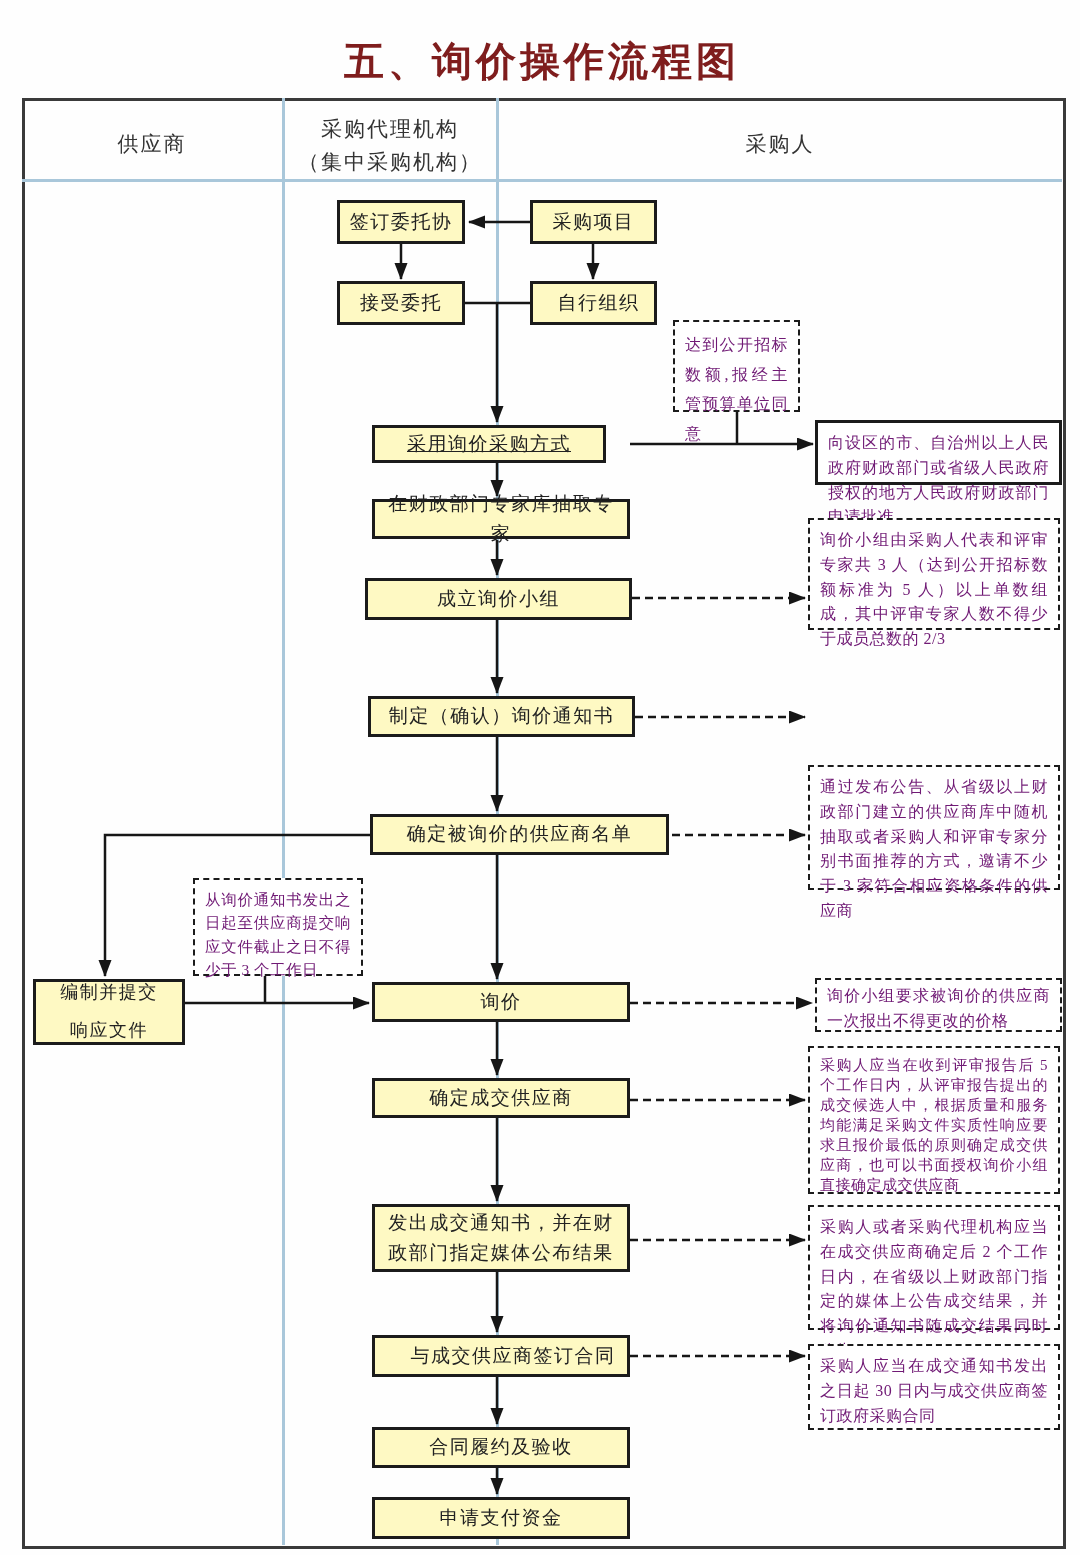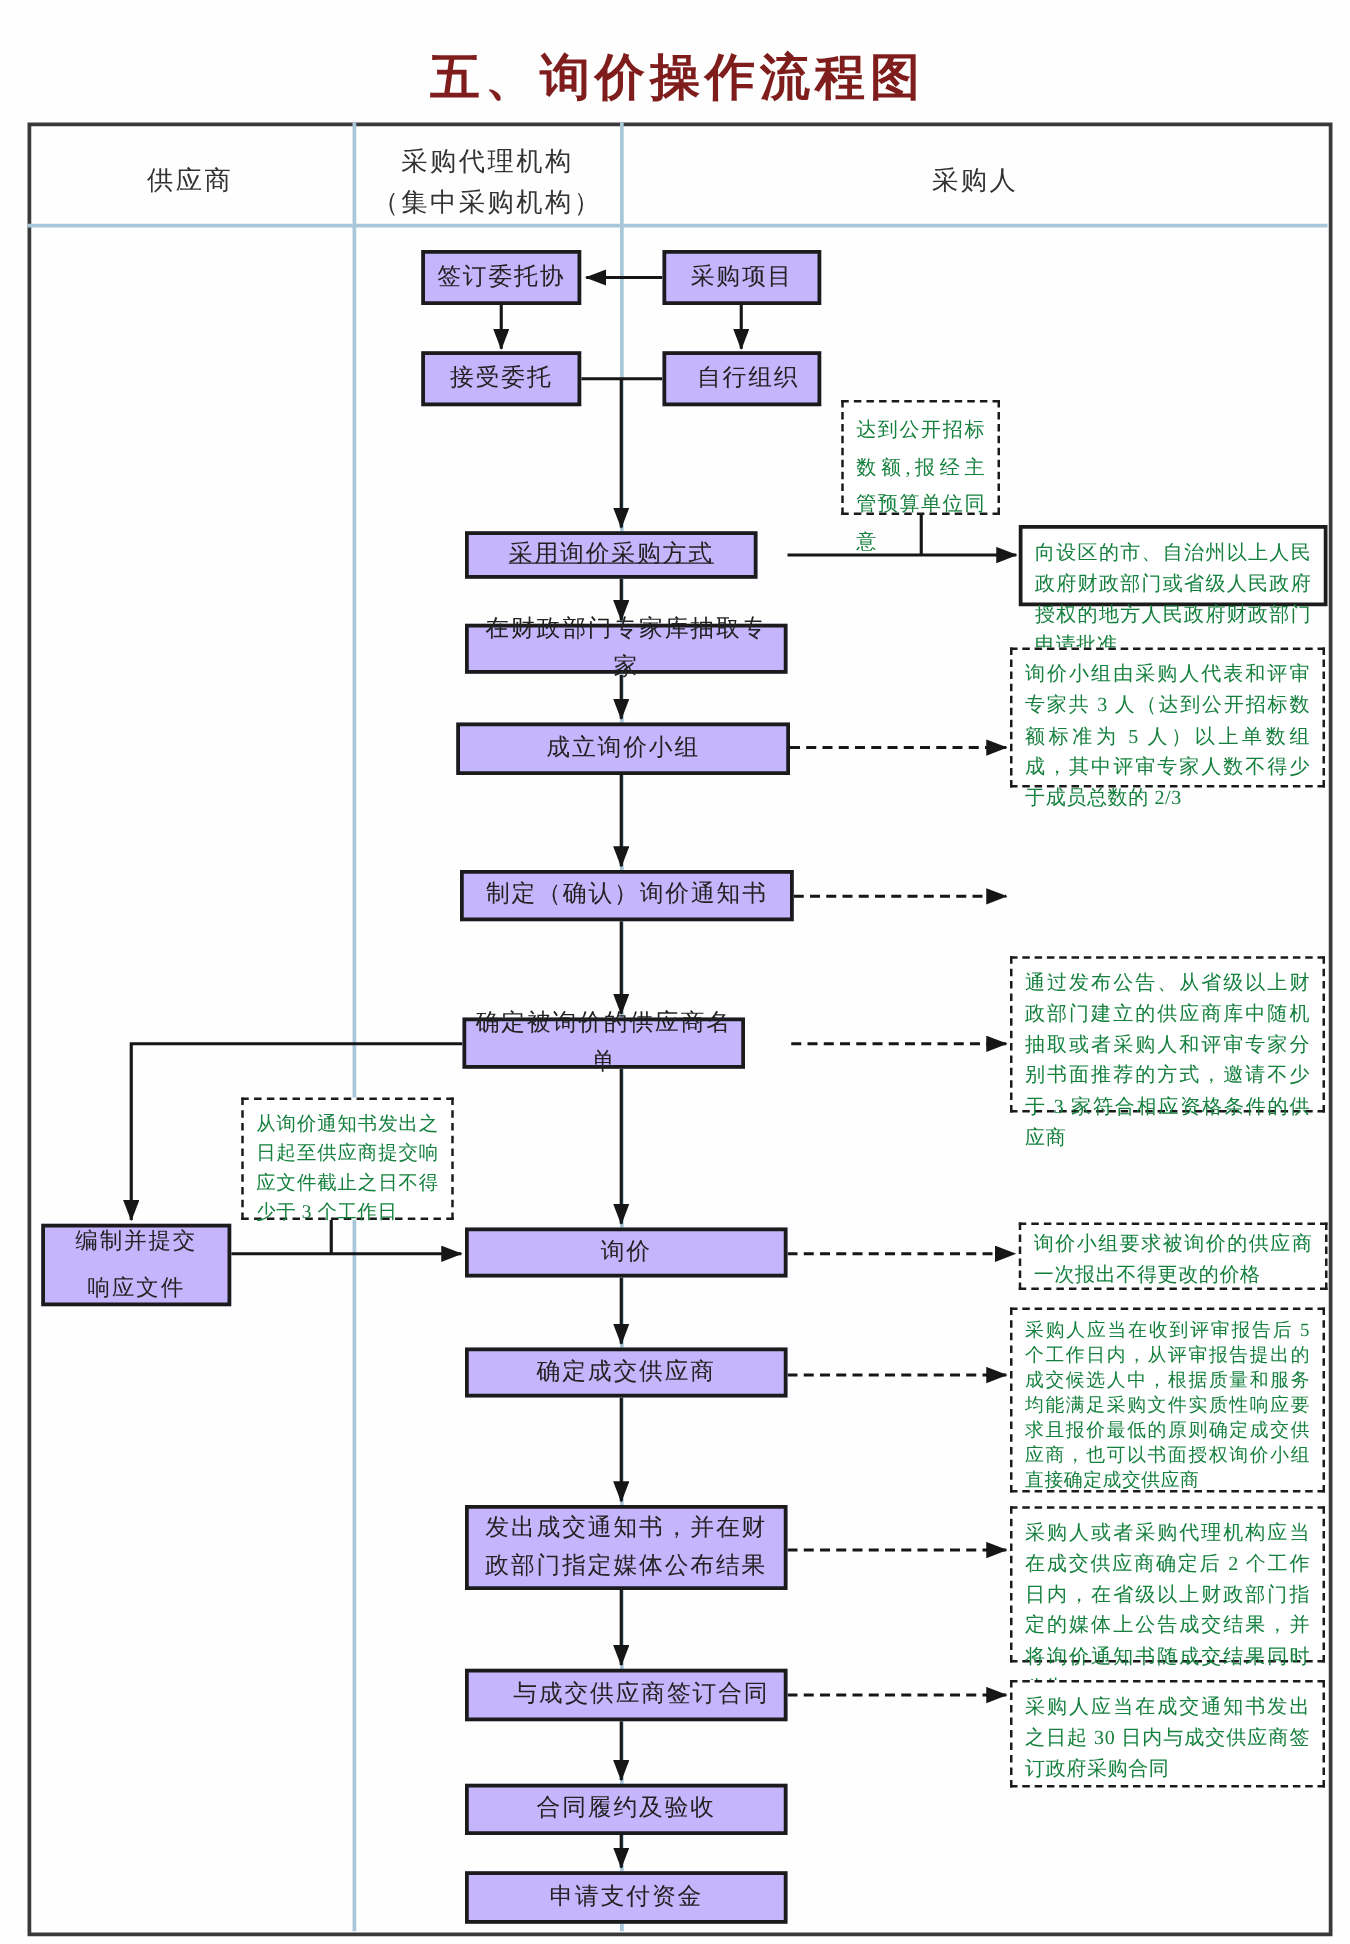--- a/index.html
+++ b/index.html
@@ -30,7 +30,7 @@
   }
   #arrows{position:absolute;left:0;top:0;z-index:3;}
   .node{
-    position:absolute;z-index:4;background:#c4b5fd;
+    position:absolute;z-index:4;background:#fef9c3;
     border:3px solid var(--border-dark,#1b1b1b);
     display:flex;align-items:center;justify-content:center;text-align:center;
     font-size:19px;letter-spacing:1.5px;color:#222;line-height:1.6;

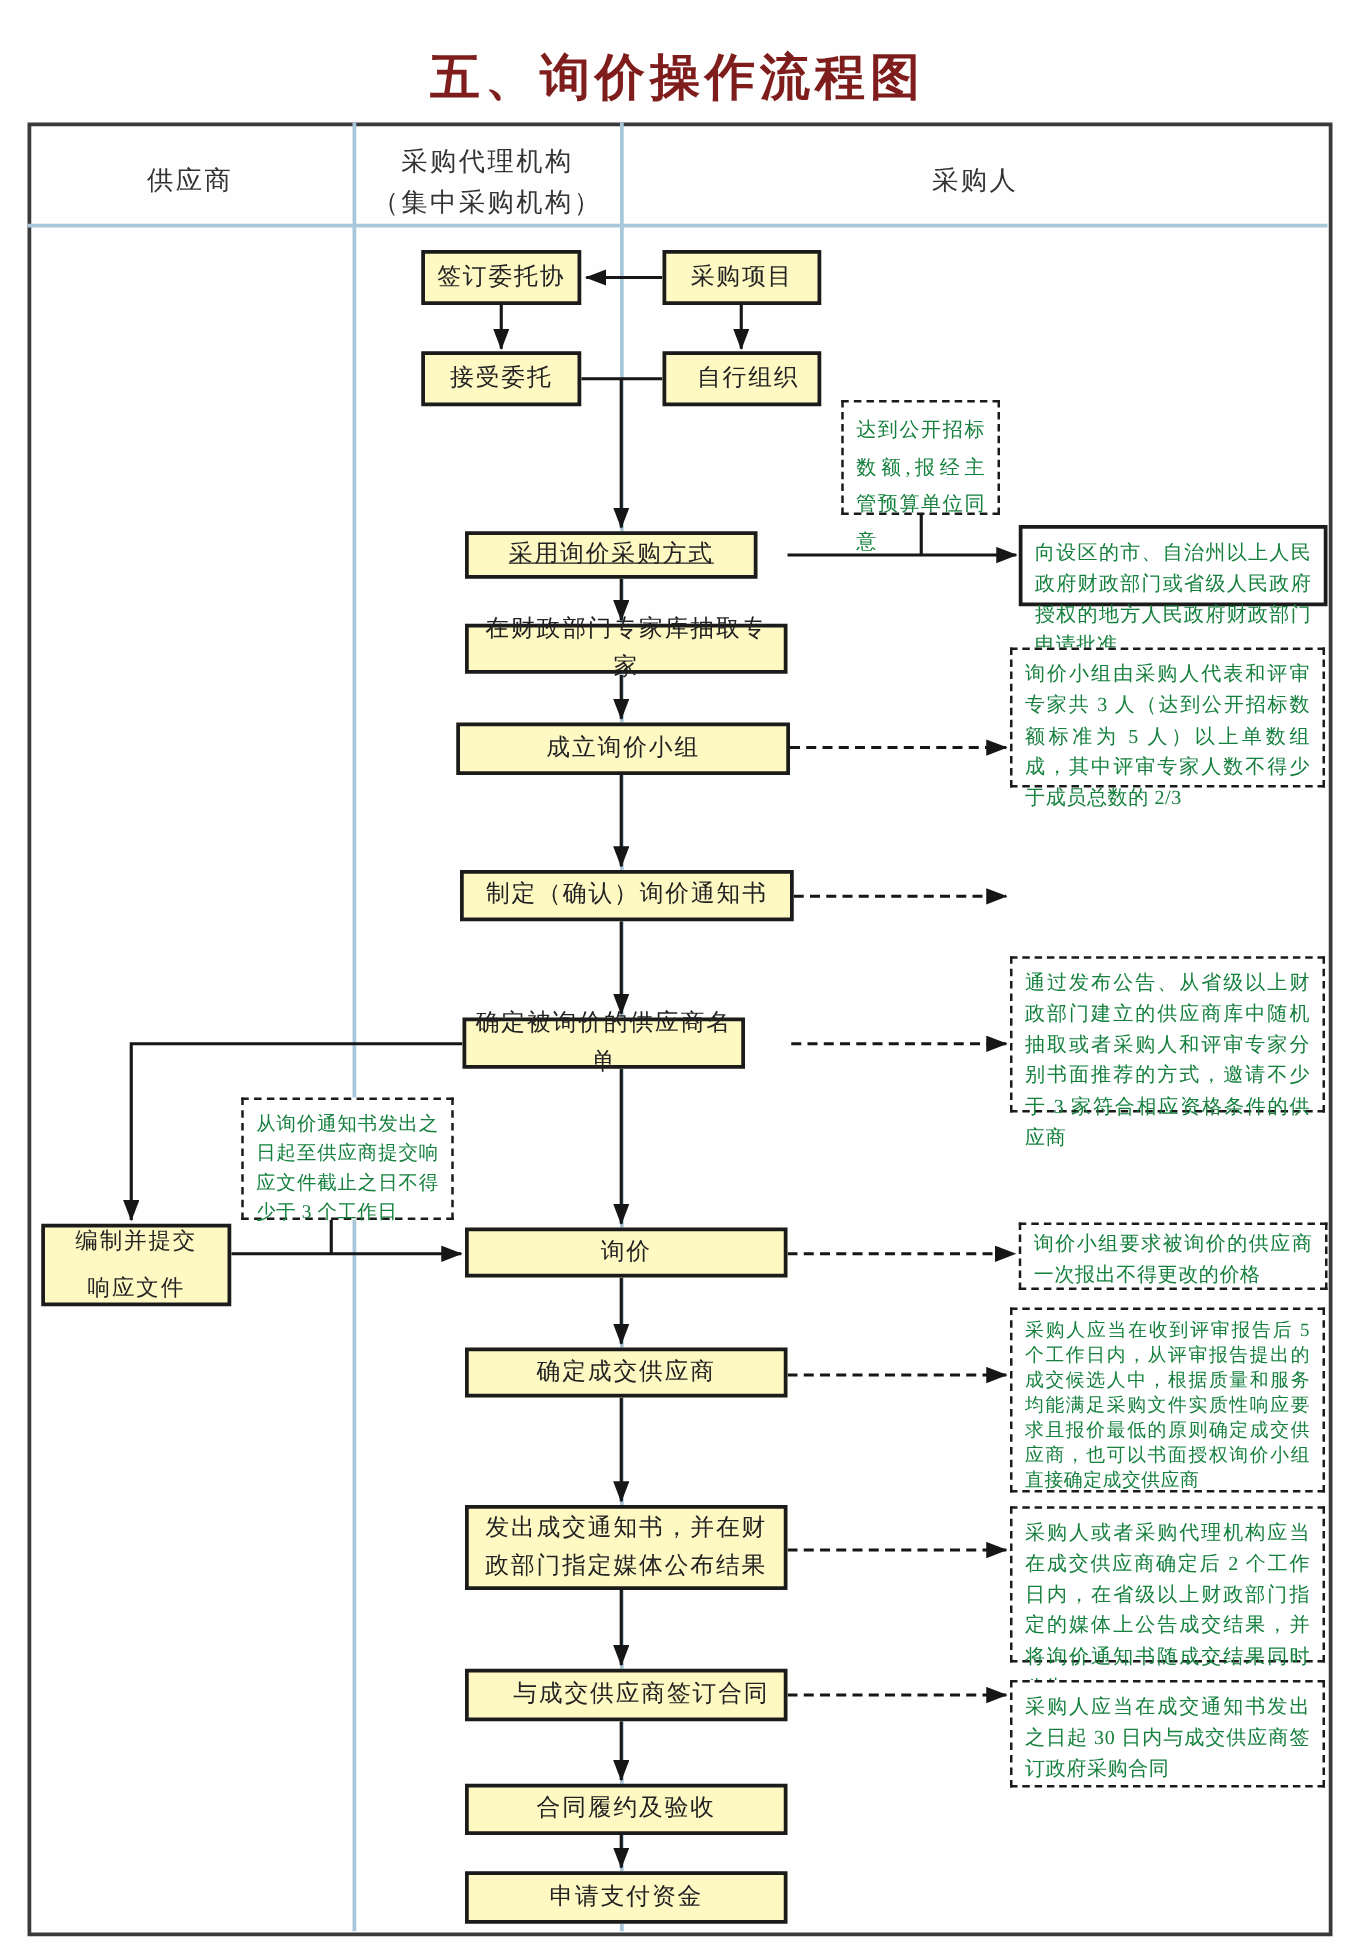--- a/index.html
+++ b/index.html
@@ -39,7 +39,7 @@
   .annotation{
     position:absolute;z-index:4;background:#ffffff;
     border:2px dashed var(--border-dark,#1b1b1b);
-    font-size:16px;line-height:1.55;letter-spacing:0.5px;color:#15803d;
+    font-size:16px;line-height:1.55;letter-spacing:0.5px;color:#701a75;
     padding:8px 10px;box-sizing:border-box;text-align:justify;
   }
   .annotation.solid{border:3px solid var(--border-dark,#1b1b1b);}

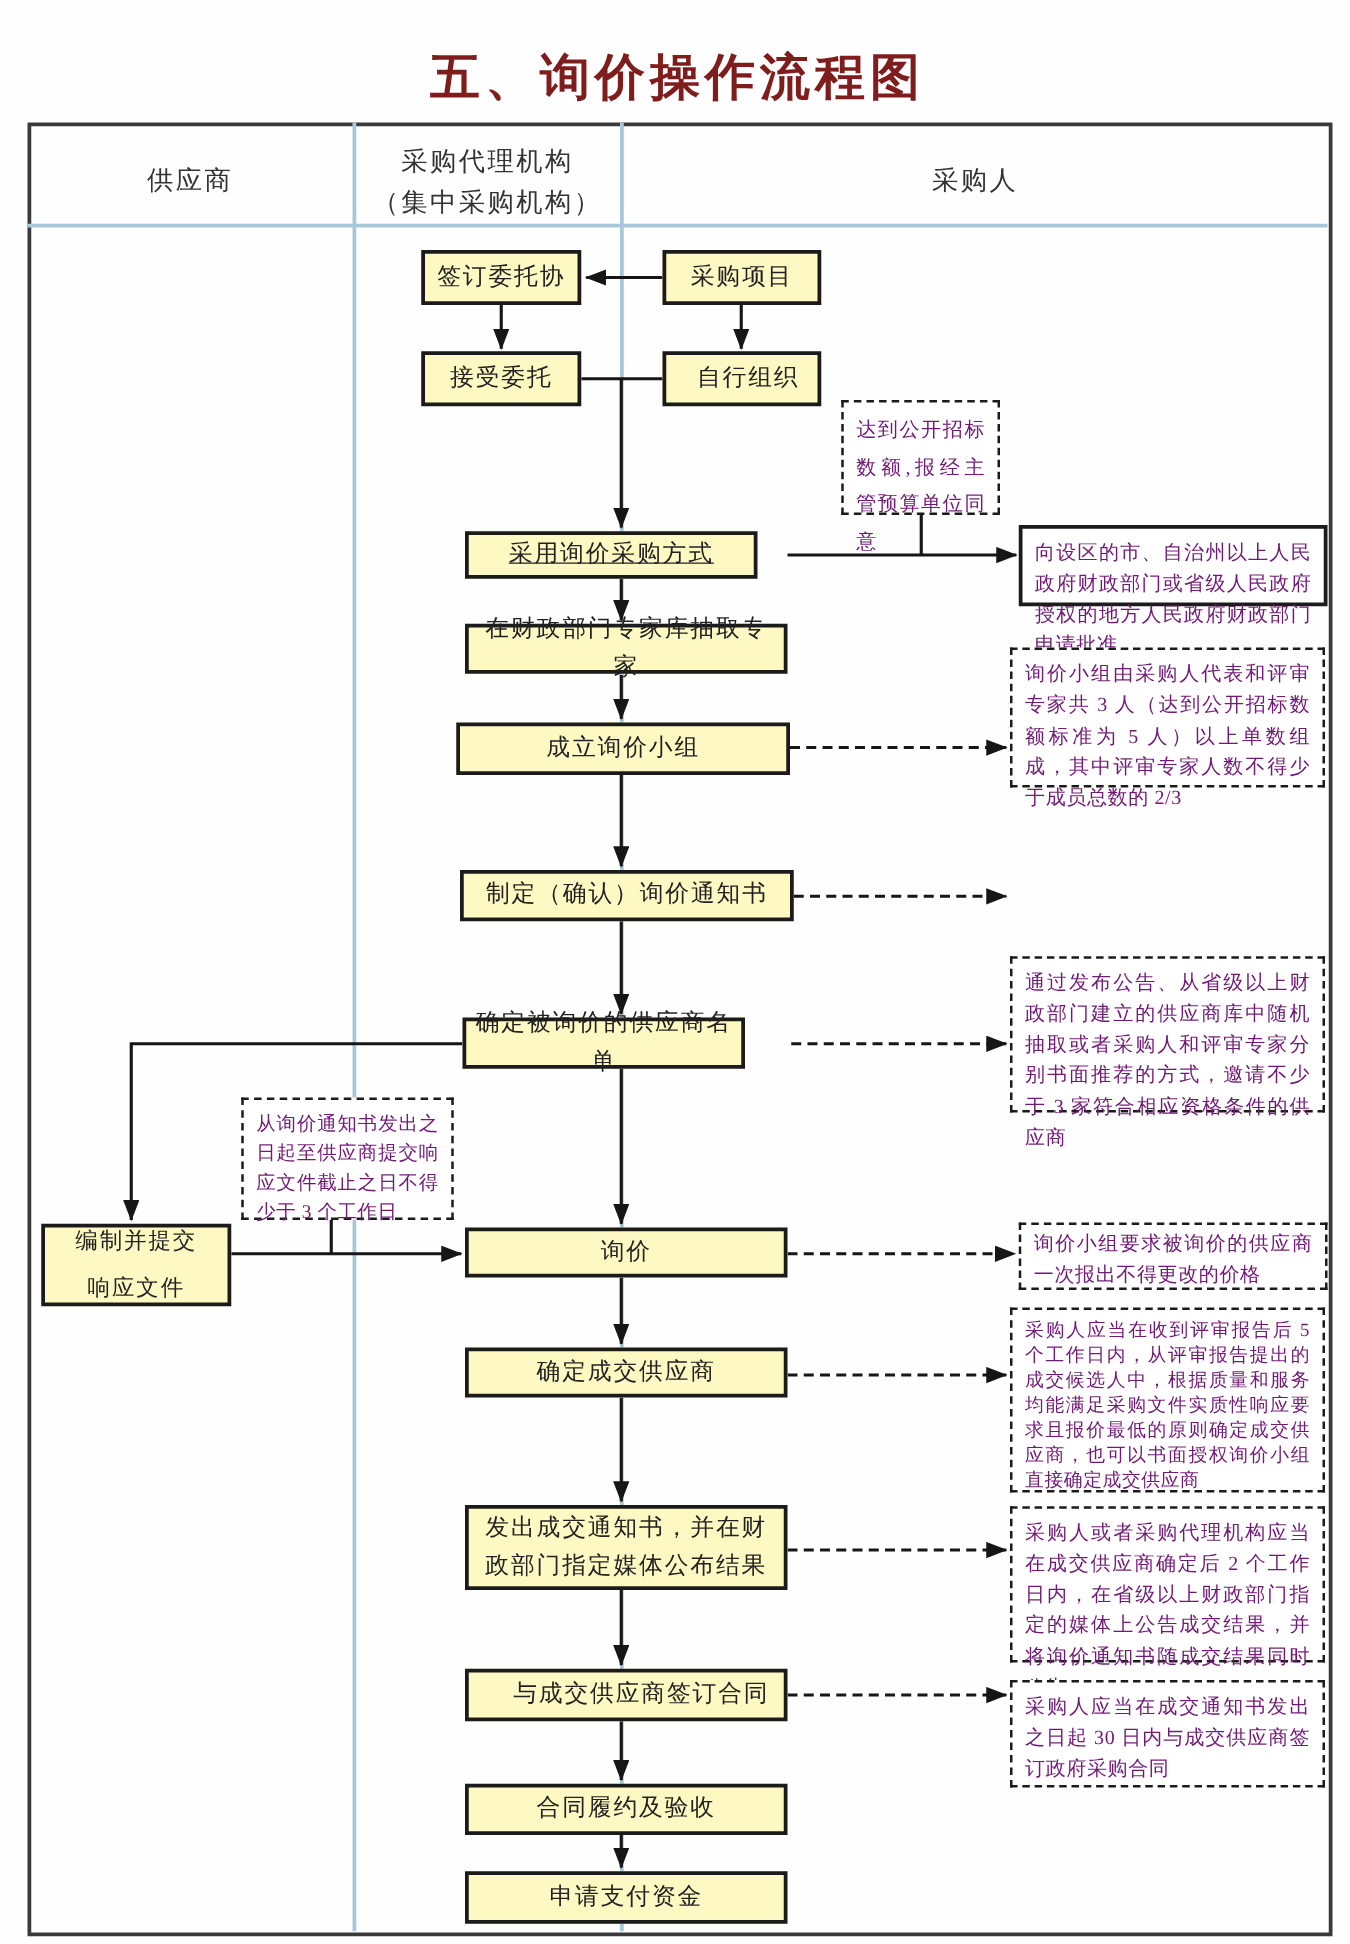--- a/index.html
+++ b/index.html
@@ -112,7 +112,7 @@
   <div class="node" style="left:372px;top:499px;width:258px;height:40px;">在财政部门专家库抽取专家</div>
   <div class="node" style="left:365px;top:578px;width:267px;height:42px;">成立询价小组</div>
   <div class="node" style="left:368px;top:696px;width:267px;height:41px;">制定（确认）询价通知书</div>
-  <div class="node" style="left:370px;top:814px;width:226px;height:41px;">确定被询价的供应商名单</div>
+  <div class="node" style="left:370px;top:814px;width:299px;height:41px;">确定被询价的供应商名单</div>
   <div class="node tall-gap" style="left:33px;top:979px;width:152px;height:66px;font-size:18px;">编制并提交
 响应文件</div>
   <div class="node" style="left:372px;top:982px;width:258px;height:40px;">询价</div>

